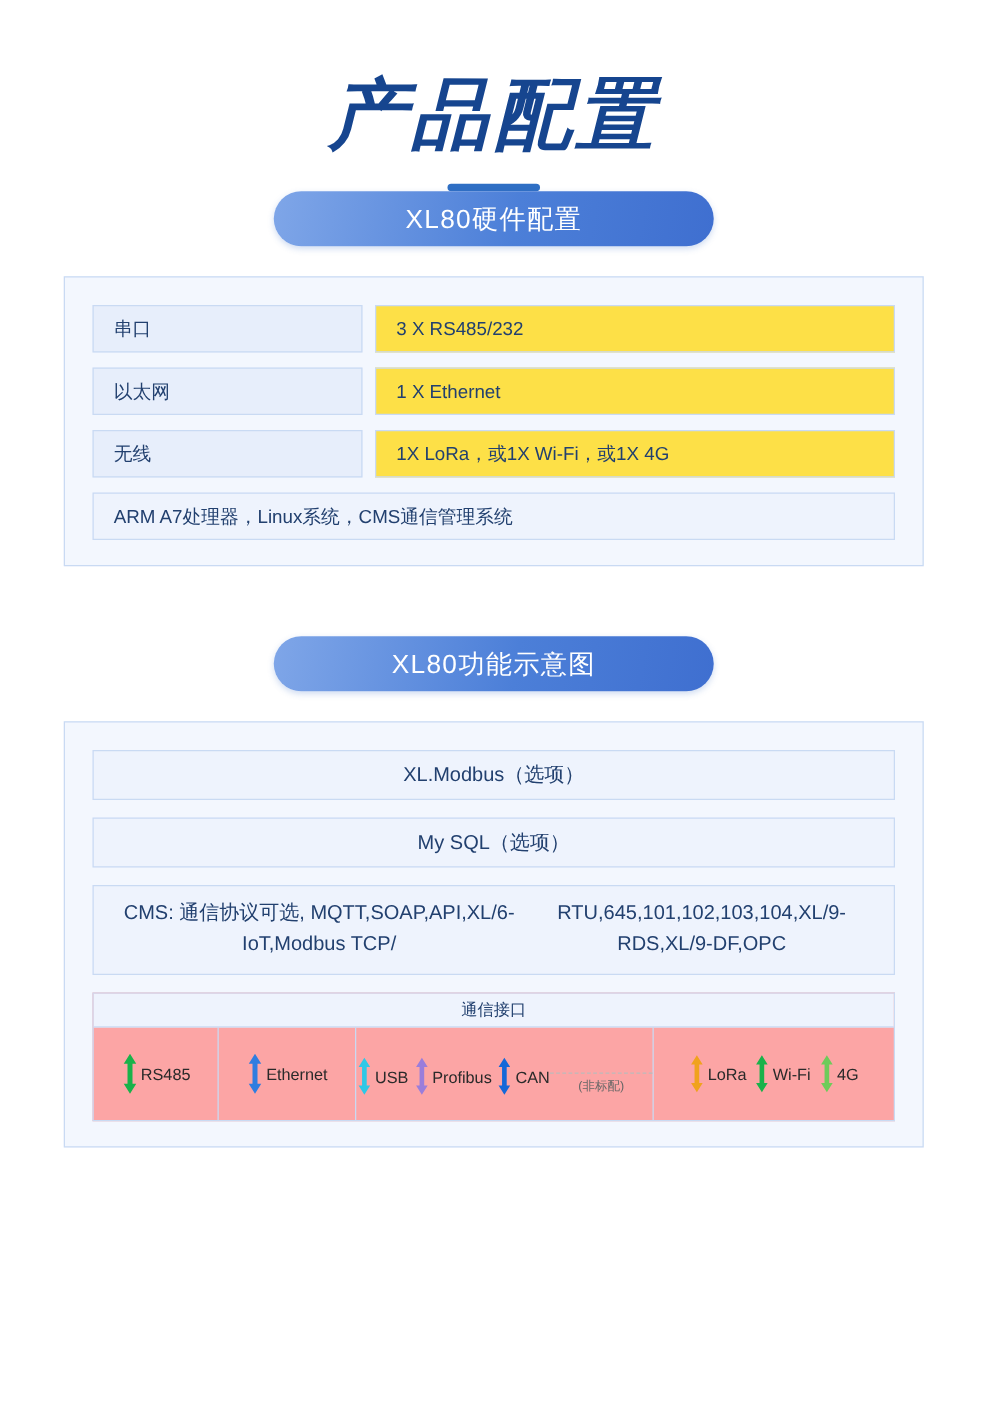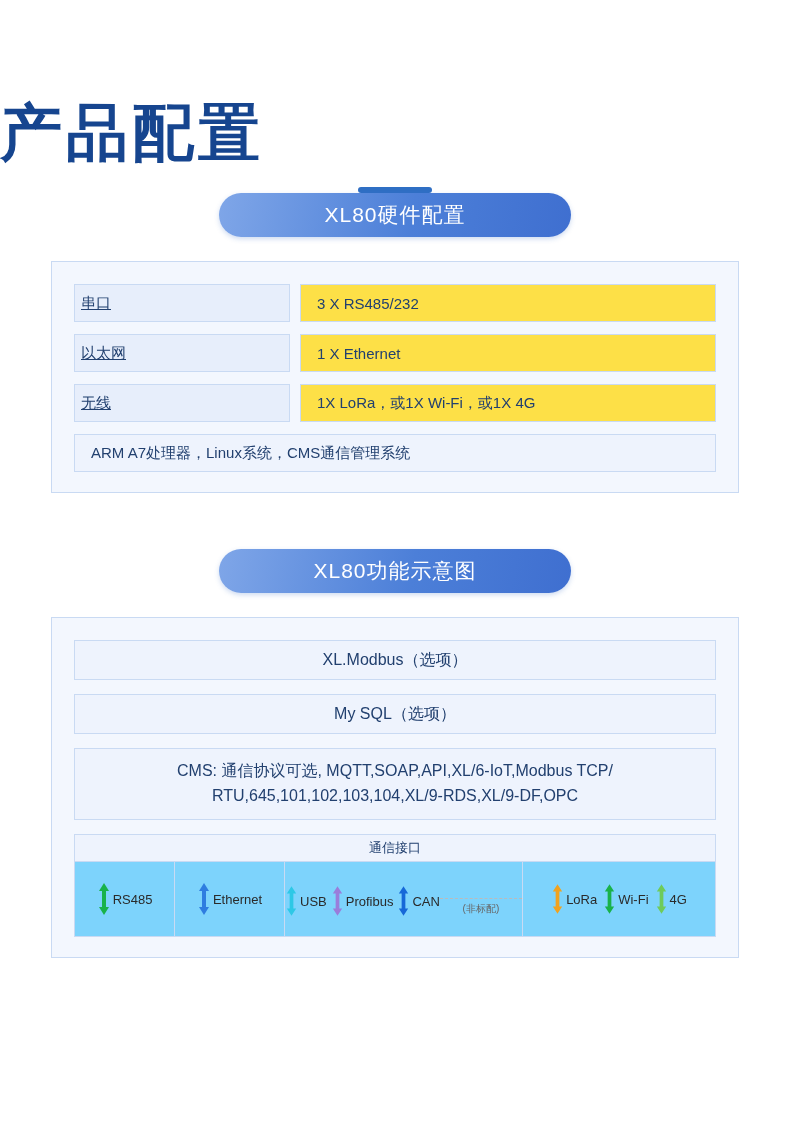--- a/index.html
+++ b/index.html
@@ -22,7 +22,9 @@
 
   
   .title-wrap {
-    padding-top: 100px;
+    text-align: center;
+    padding-top: 60px;
+    font-style: italic;
   }
   .main-title {
     font-size: 62px;

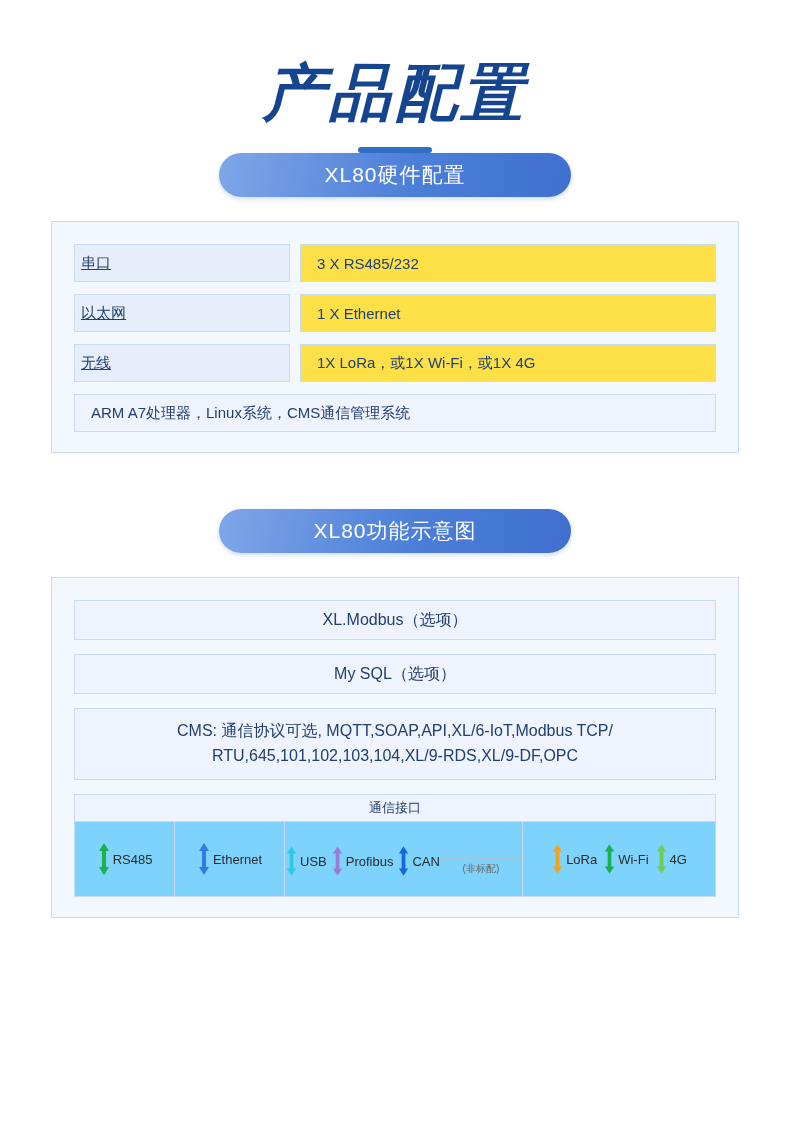--- a/index.html
+++ b/index.html
@@ -83,10 +83,9 @@
     box-sizing: border-box;
     display: flex;
     align-items: center;
-    padding-left: 6px;
+    padding-left: 16px;
     font-size: 15px;
     color: #22406f;
-    text-decoration: underline;
   }
   .spec-value {
     flex: 1;

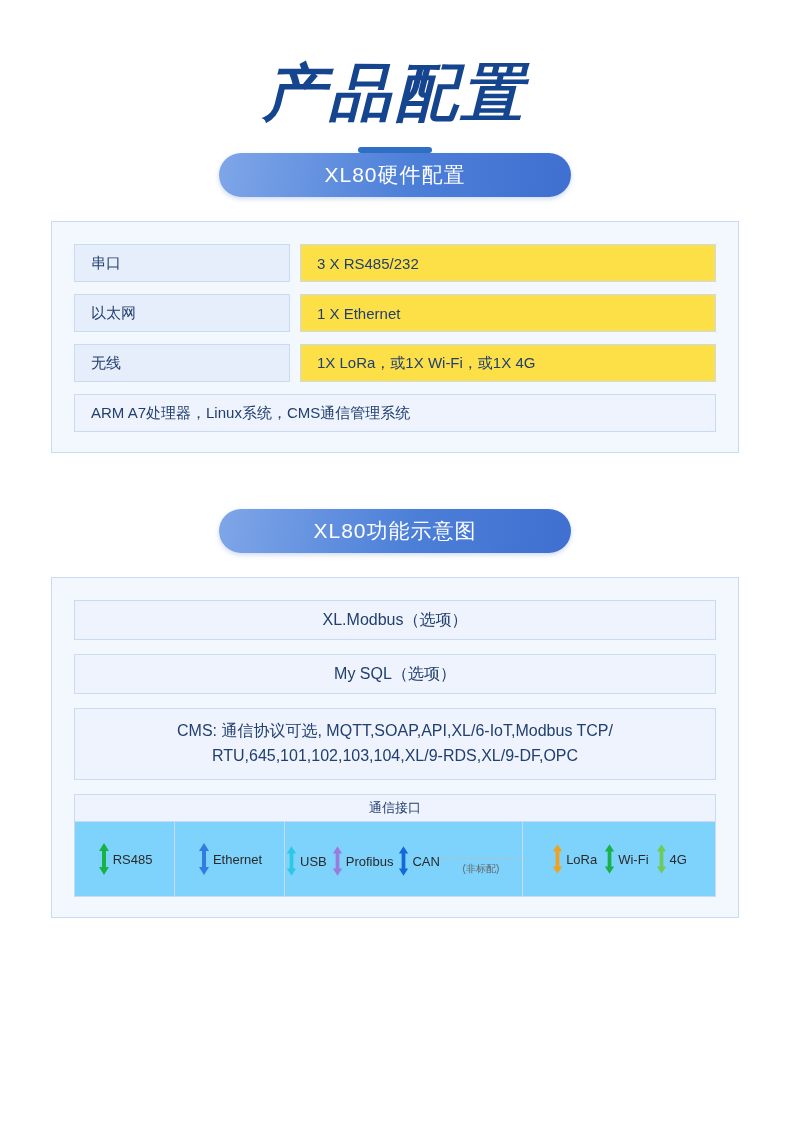--- a/index.html
+++ b/index.html
@@ -130,7 +130,7 @@
   }
   .diag-band.tall {
     height: 72px;
-    flex-direction: column;
+    flex-direction: row;
     line-height: 1.55;
     padding: 0 14px;
     text-align: center;

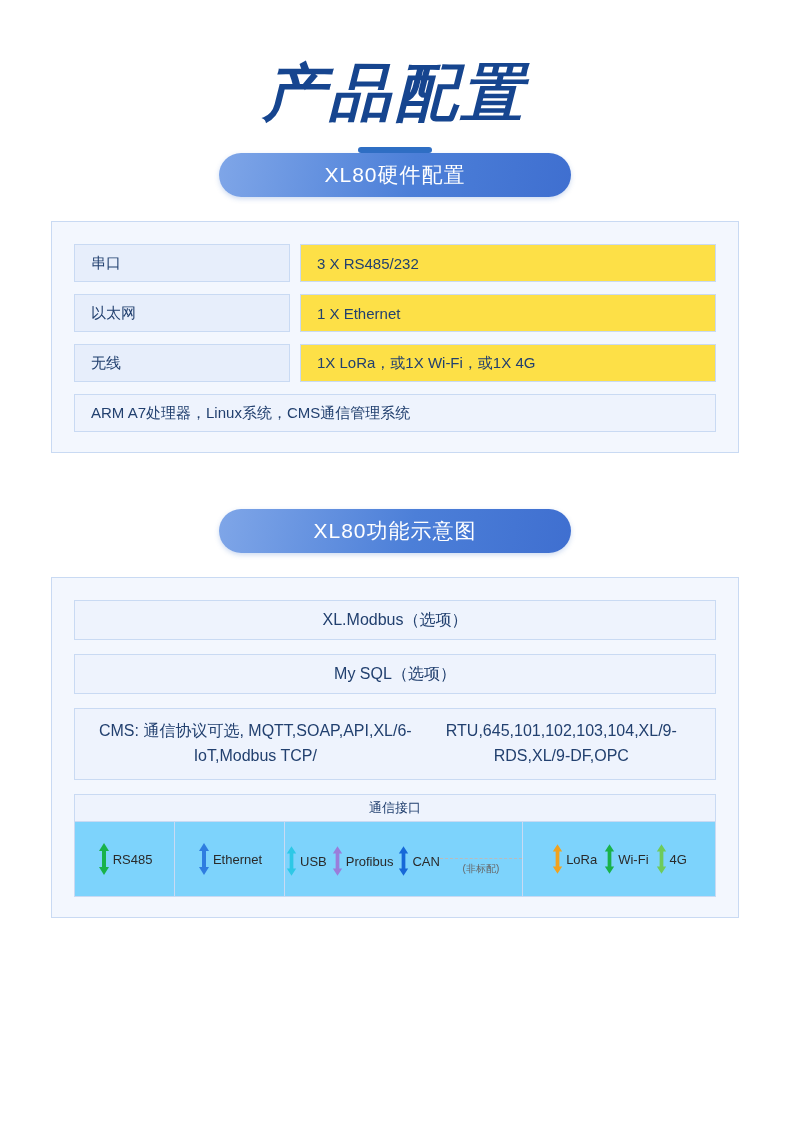--- a/index.html
+++ b/index.html
@@ -139,7 +139,7 @@
 
   .iface-box {
     border: 1px solid #c9daf3;
-    background: #7dd3fc;
+    background: #fca5a5;
     box-sizing: border-box;
   }
   .iface-head {

